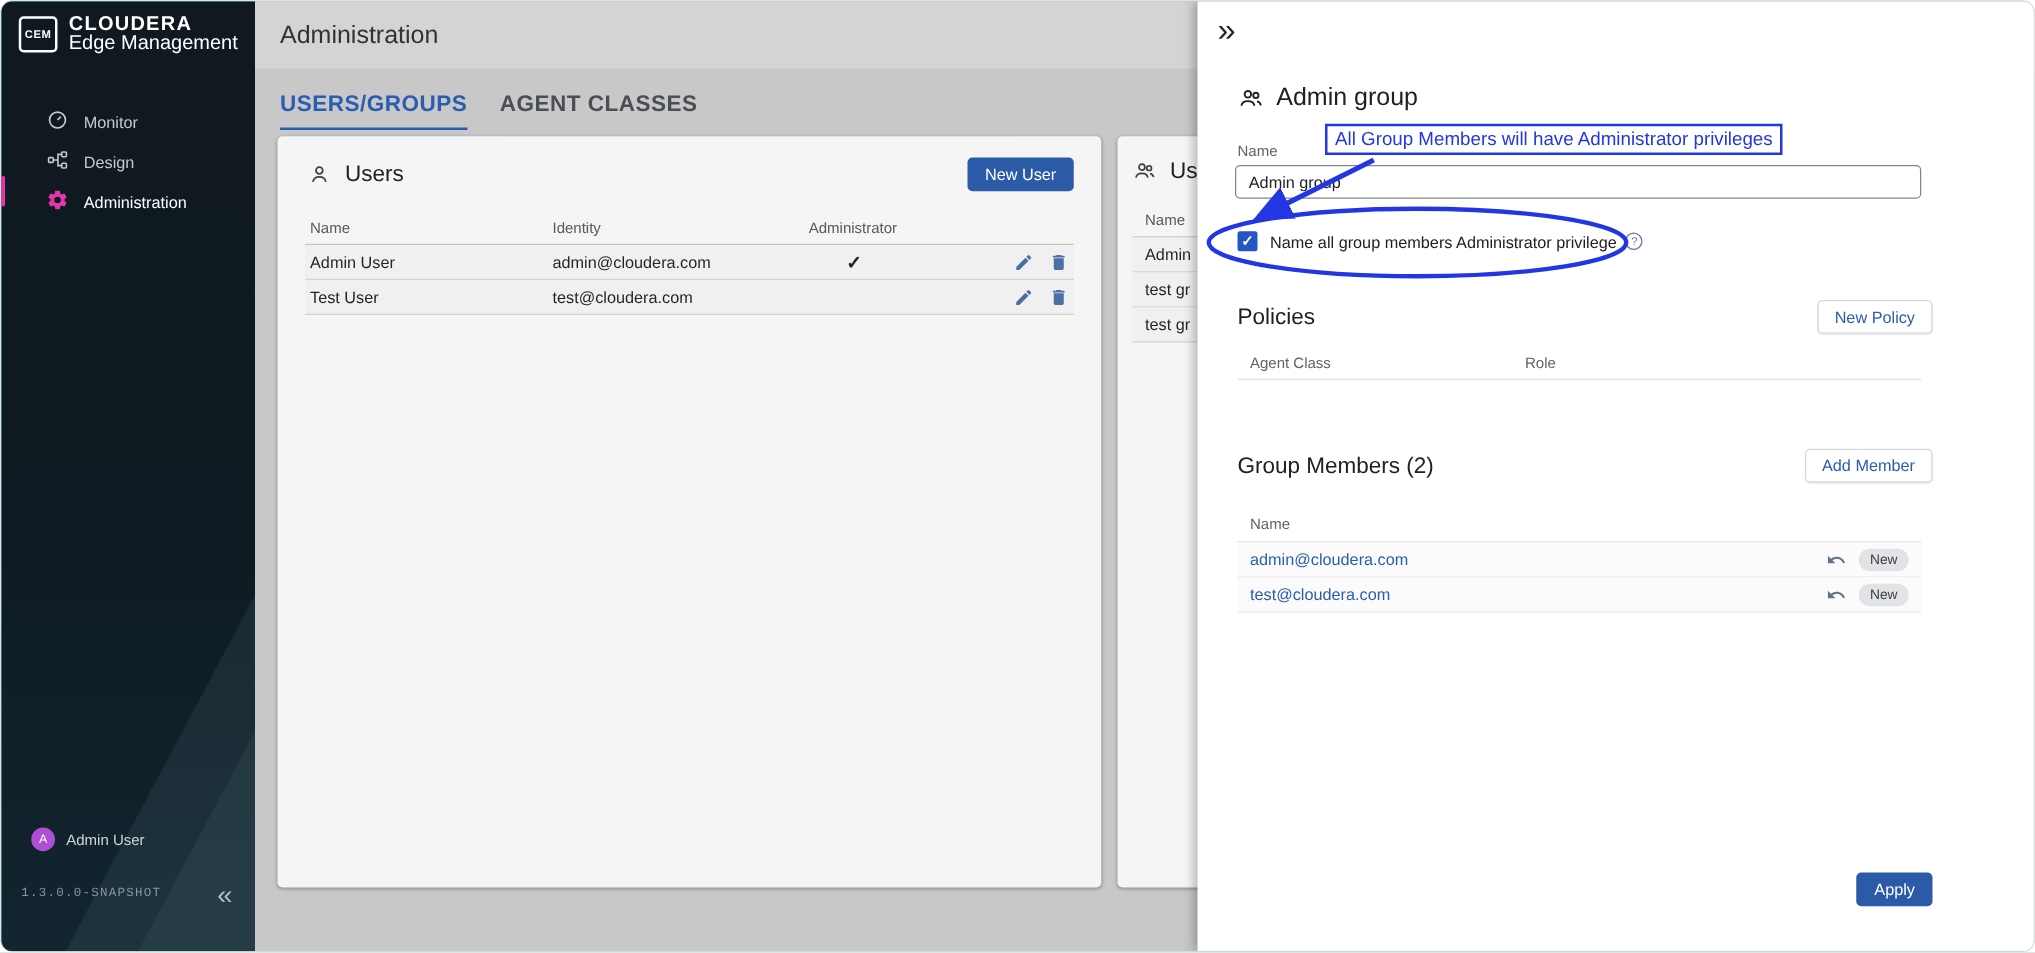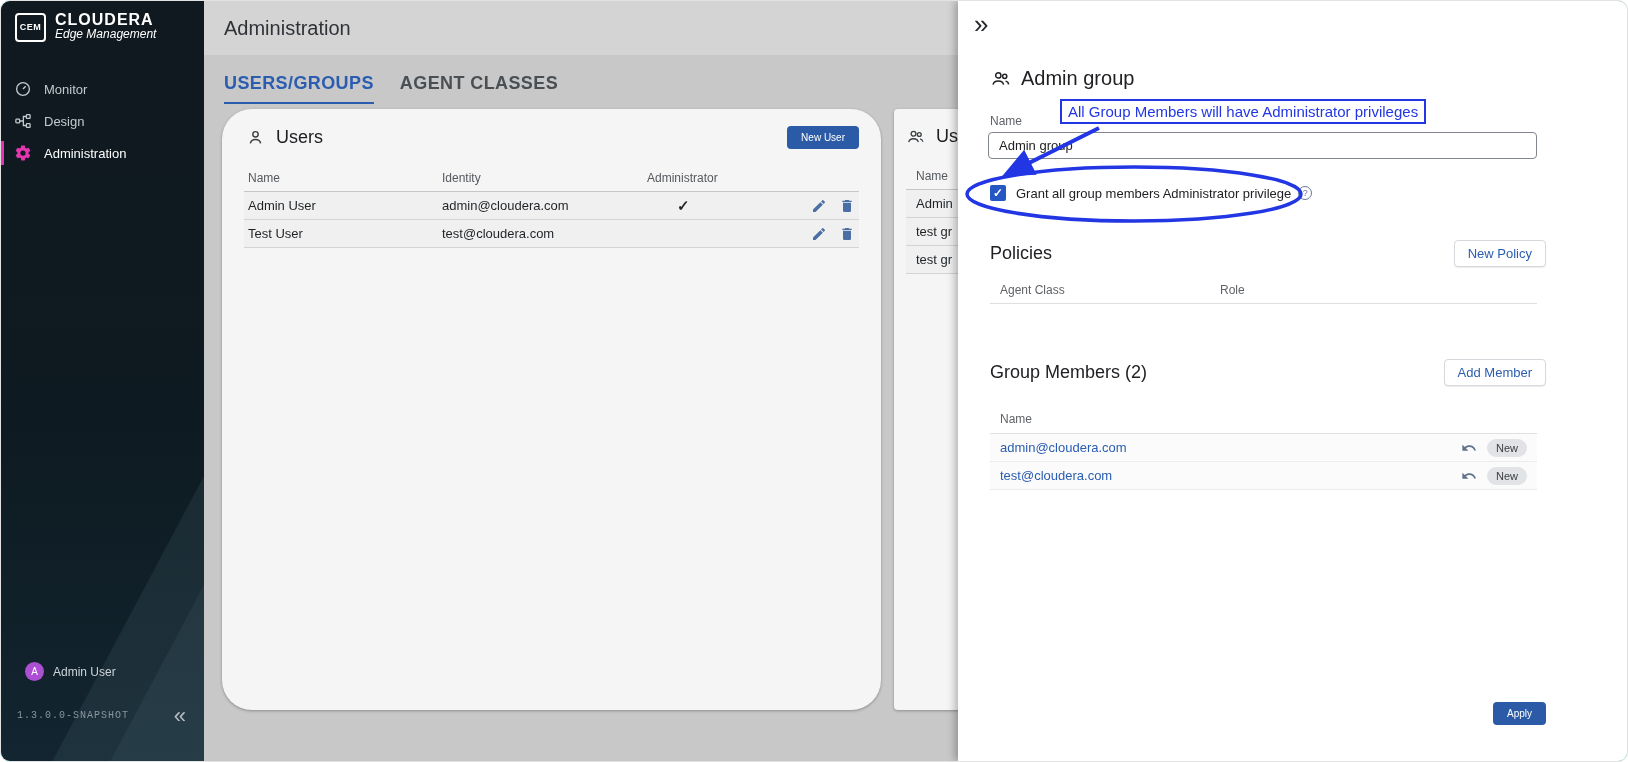--- a/index.html
+++ b/index.html
@@ -20,7 +20,7 @@
                font-size:9px; font-weight:bold; display:flex; align-items:center; justify-content:center; letter-spacing:.5px; }
   .brand { margin-left:9px; }
   .brand-name { color:#fff; font-size:16px; font-weight:bold; letter-spacing:1px; line-height:15px; }
-  .brand-sub { color:#fff; font-size:12px; line-height:15px;font-style:italic; }
+  .brand-sub { color:#fff; font-size:16px; line-height:15px; }
   .nav { position:absolute; top:72px; left:0; width:100%; }
   .nav-item { height:32px; display:flex; align-items:center; padding-left:13px; cursor:pointer; color:#c2cad0; font-size:13px; position:relative; }
   .nav-item .nav-icon { width:18px; height:18px; margin-right:12px; display:inline-flex; }

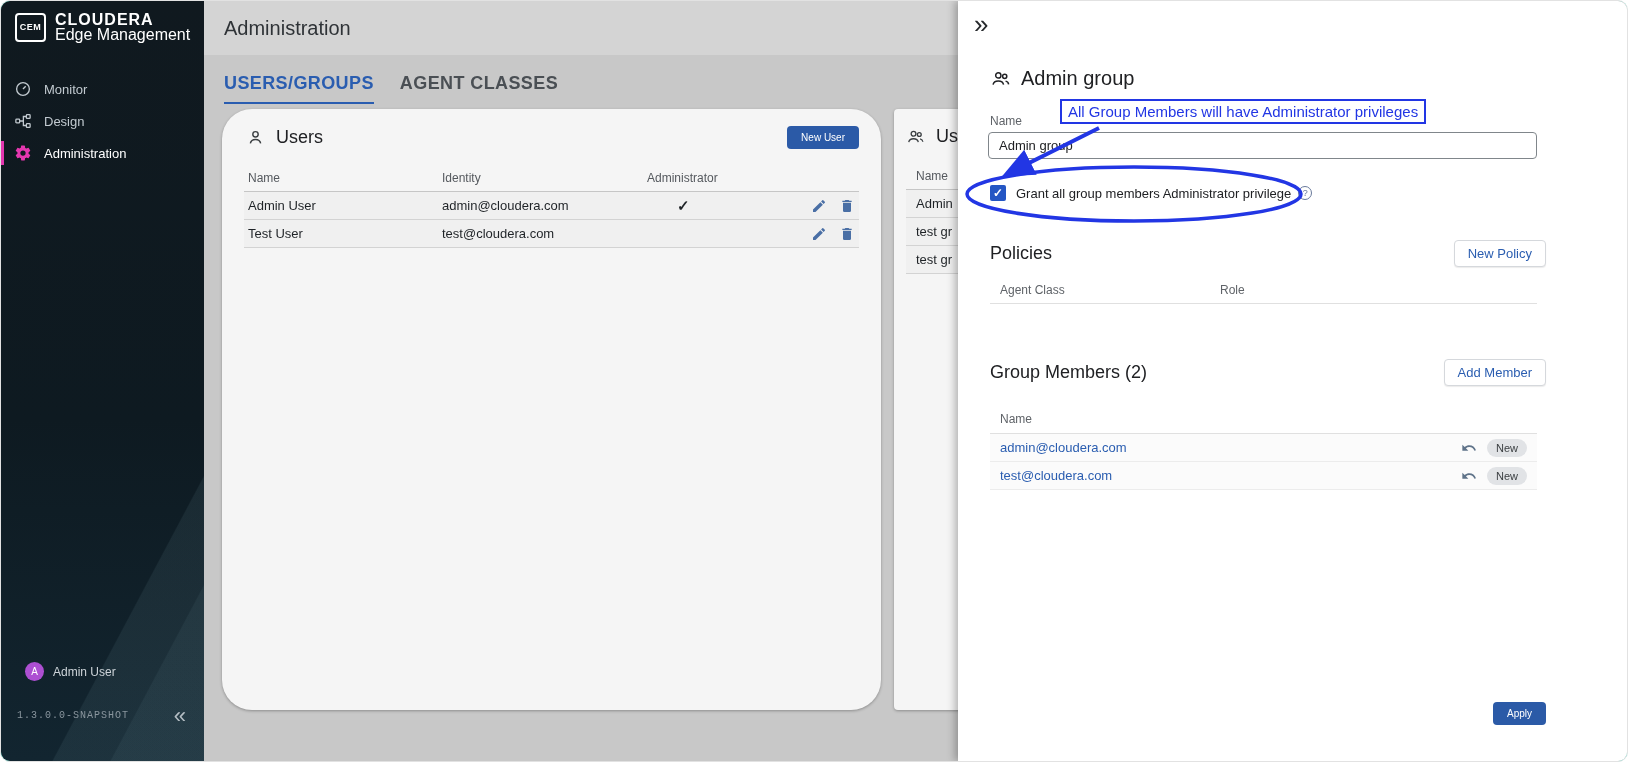--- a/index.html
+++ b/index.html
@@ -22,7 +22,7 @@
   .brand-name { color:#fff; font-size:16px; font-weight:bold; letter-spacing:1px; line-height:15px; }
   .brand-sub { color:#fff; font-size:16px; line-height:15px; }
   .nav { position:absolute; top:72px; left:0; width:100%; }
-  .nav-item { height:32px; display:flex; align-items:center; padding-left:13px; cursor:pointer; color:#c2cad0; font-size:13px; position:relative; }
+  .nav-item { height:32px; display:flex; align-items:flex-end; padding-left:36px; cursor:pointer; color:#c2cad0; font-size:13px; position:relative; }
   .nav-item .nav-icon { width:18px; height:18px; margin-right:12px; display:inline-flex; }
   .nav-item.active { color:#ffffff; }
   .nav-item.active::before { content:""; position:absolute; left:0; top:4px; bottom:4px; width:3px; background:#e437af; }

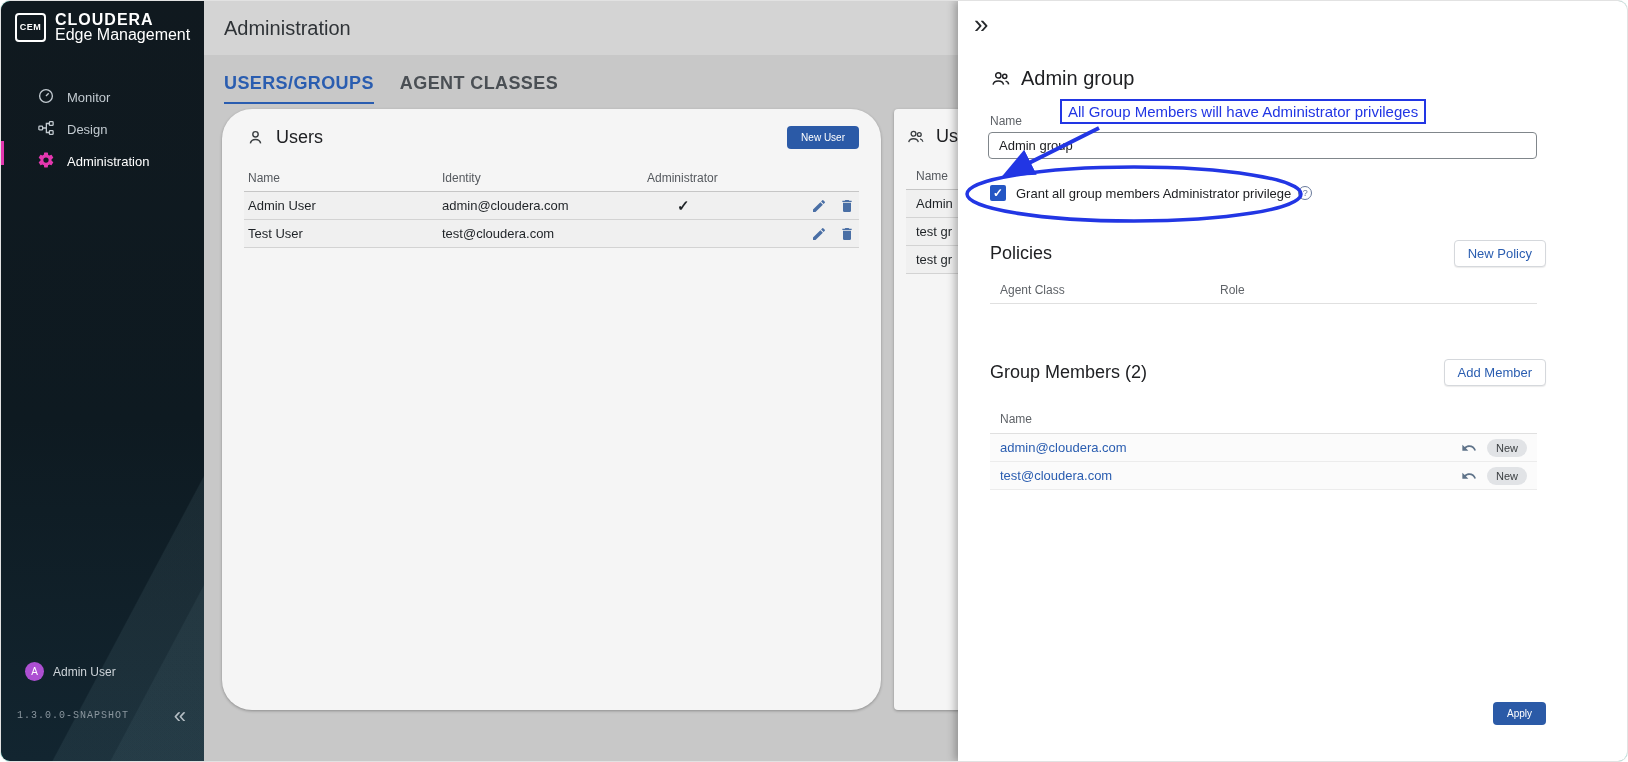--- a/index.html
+++ b/index.html
@@ -44,7 +44,7 @@
   .tab.active { color:#2a5db0; border-bottom:2px solid #2a5db0; }
 
   .card { position:absolute; background:#f5f5f5; border-radius:4px; box-shadow:0 1px 3px rgba(0,0,0,.3); }
-  .users-card { left:18px; top:108px; width:659px; height:601px;border-radius:30px; }
+  .users-card { left:18px; top:108px; width:659px; height:601px; }
   .groups-card { left:690px; top:108px; width:440px; height:601px; }
   .card-header { display:flex; align-items:center; padding:17px 22px 10px 24px; }
   .card-header h2 { font-size:18px; font-weight:400; color:#202124; margin-left:11px; }

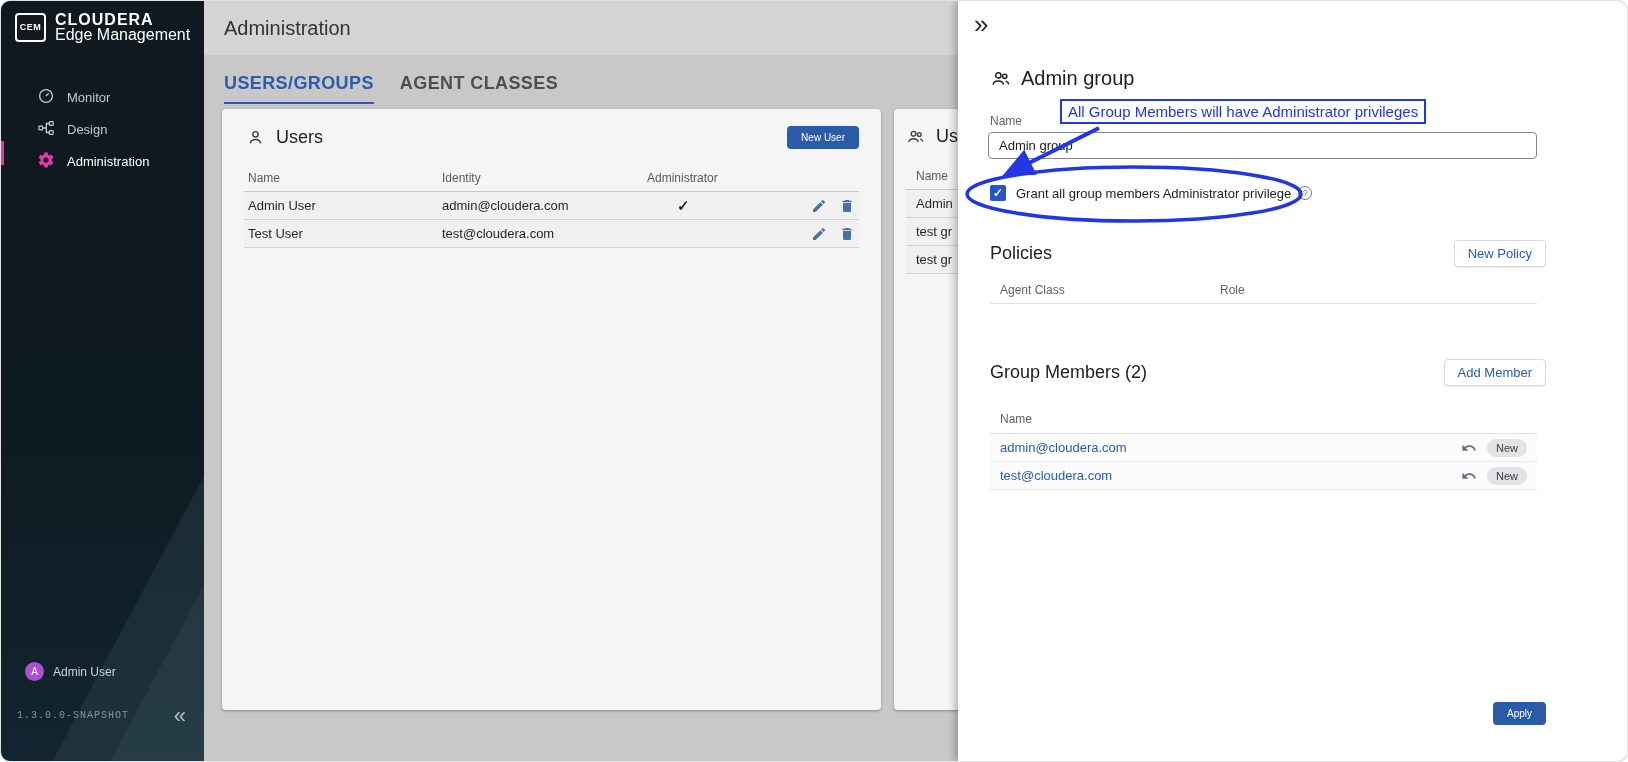--- a/index.html
+++ b/index.html
@@ -50,7 +50,7 @@
   .card-header h2 { font-size:18px; font-weight:400; color:#202124; margin-left:11px; }
   .card-icon { width:19px; height:19px; color:#3c4043; display:inline-flex; }
   .btn-primary { margin-left:auto; background:#2b5aa7; color:#fff; border:none; border-radius:4px;
-                 font-size:10px; font-family:inherit; padding:6px 14px; cursor:pointer; }
+                 font-size:13px; font-family:inherit; padding:6px 14px; cursor:pointer; }
   .table { margin:6px 22px 0 22px; }
   .row { display:grid; grid-template-columns:194px 205px 150px 1fr; align-items:center; }
   .thead { border-bottom:1px solid #c6c6c6; }

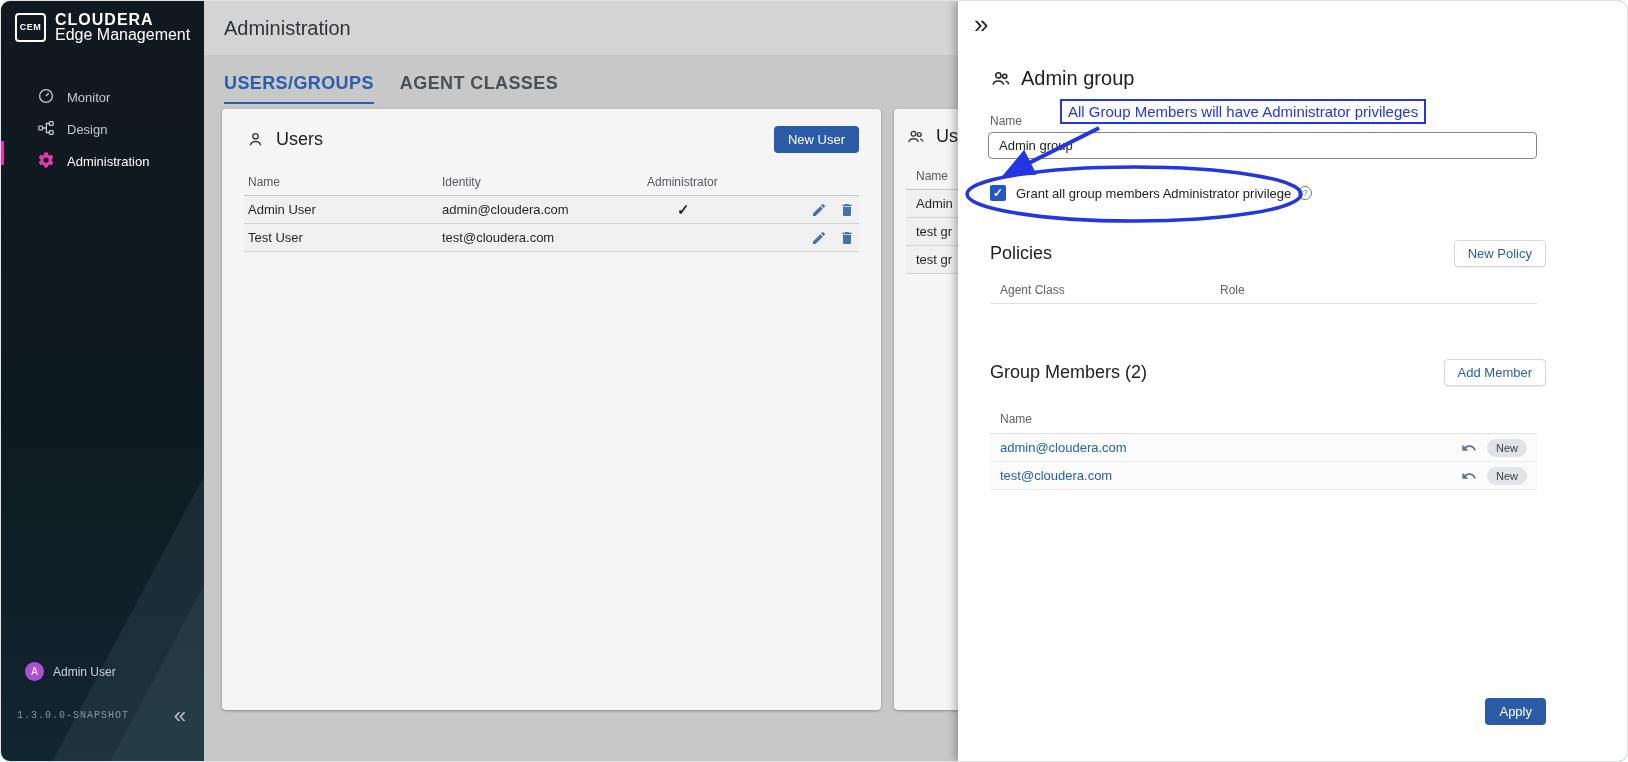--- a/index.html
+++ b/index.html
@@ -262,7 +262,7 @@
 
     <div class="checkbox-row">
       <span class="checkbox"></span>
-      <span class="cb-label">Grant all group members Administrator privilege</span>
+      <span class="cb-label">Name all group members Administrator privilege</span>
       <span class="help-icon">?</span>
     </div>
 

